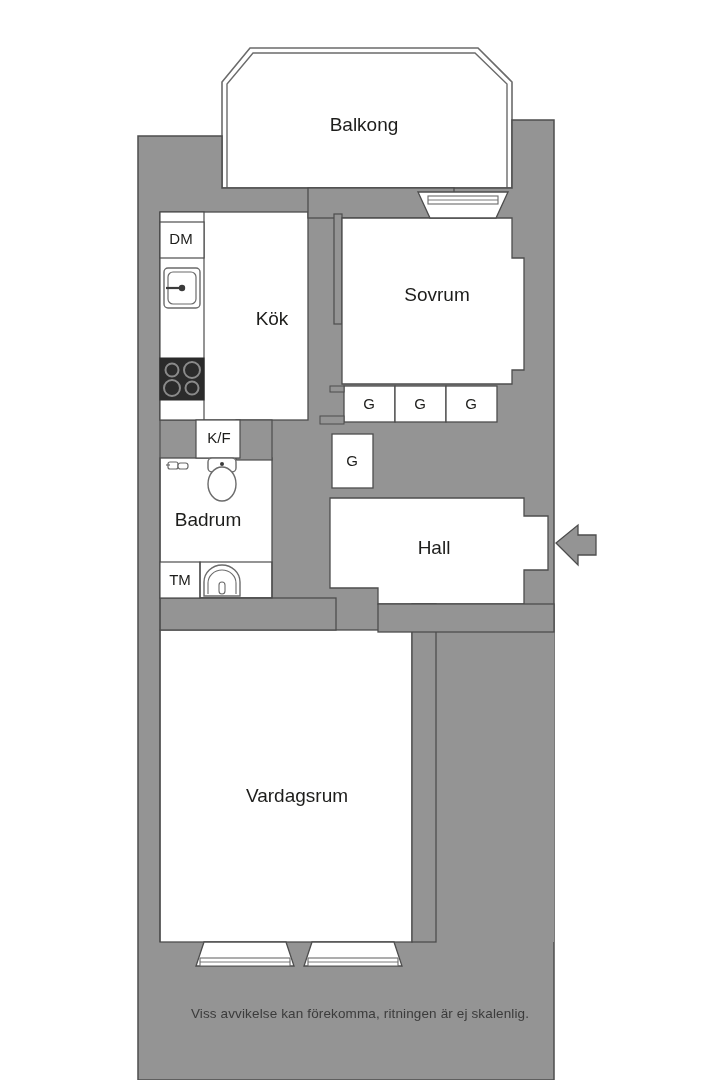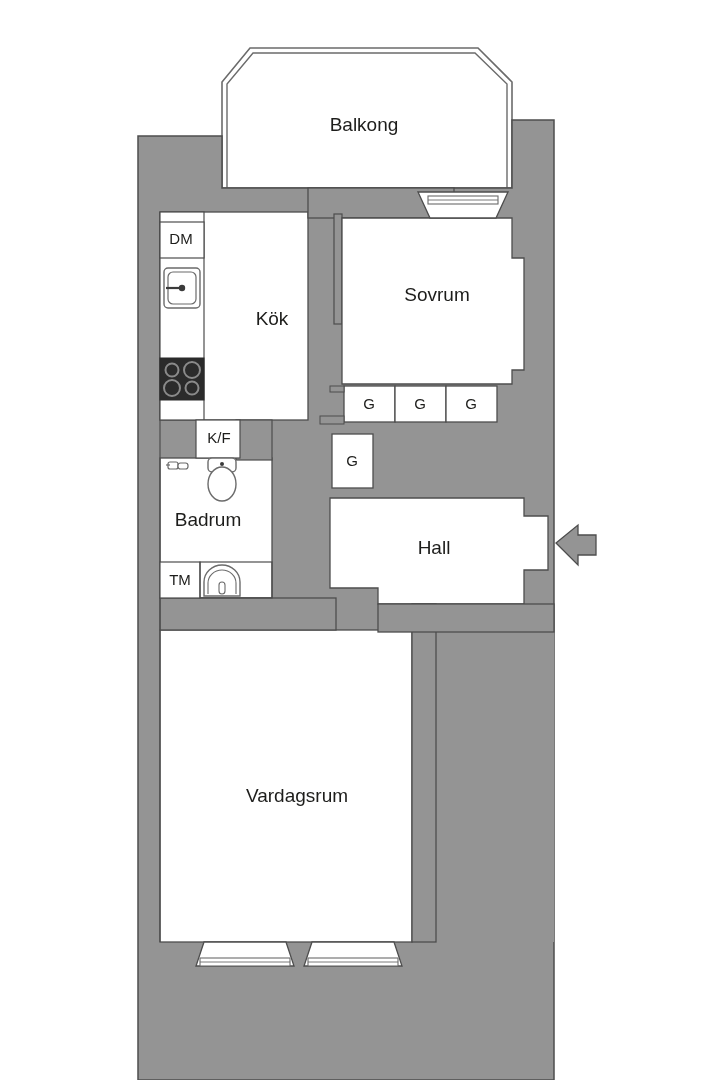--- a/index.html
+++ b/index.html
@@ -203,6 +203,7 @@
 
   </svg>
 
+  <div class="disclaimer">Viss avvikelse kan förekomma, ritningen är ej skalenlig.</div>
 
 </div>
 

